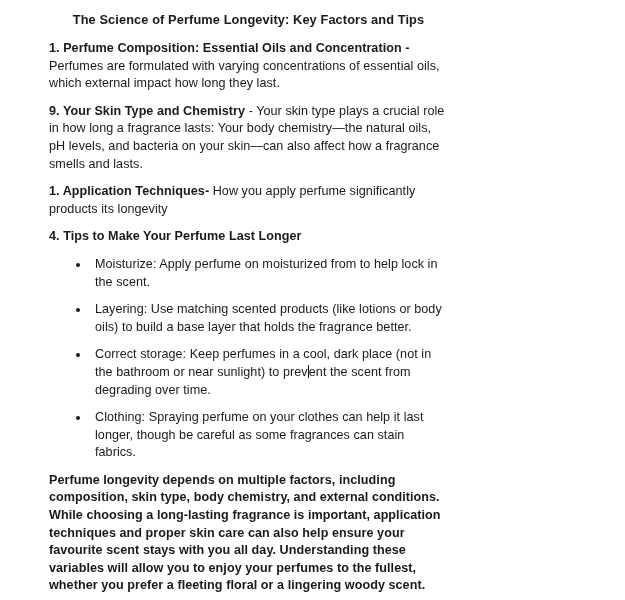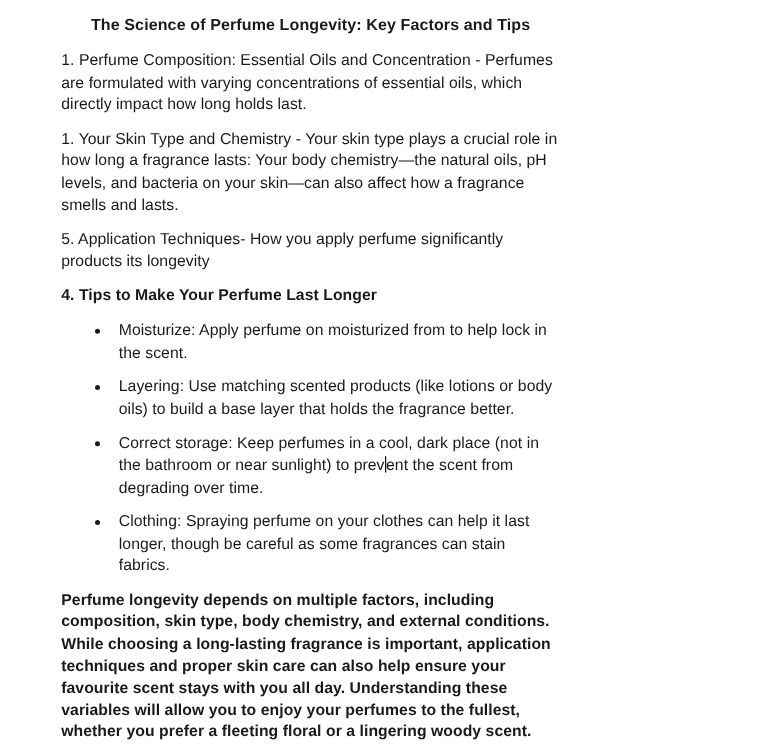--- a/index.html
+++ b/index.html
@@ -40,7 +40,7 @@
     font-weight: 700;
   }
   strong {
-    font-weight: 400;
+    font-weight: 700;
   }
   ul.tips-list {
     margin: 0 0 10px 0;

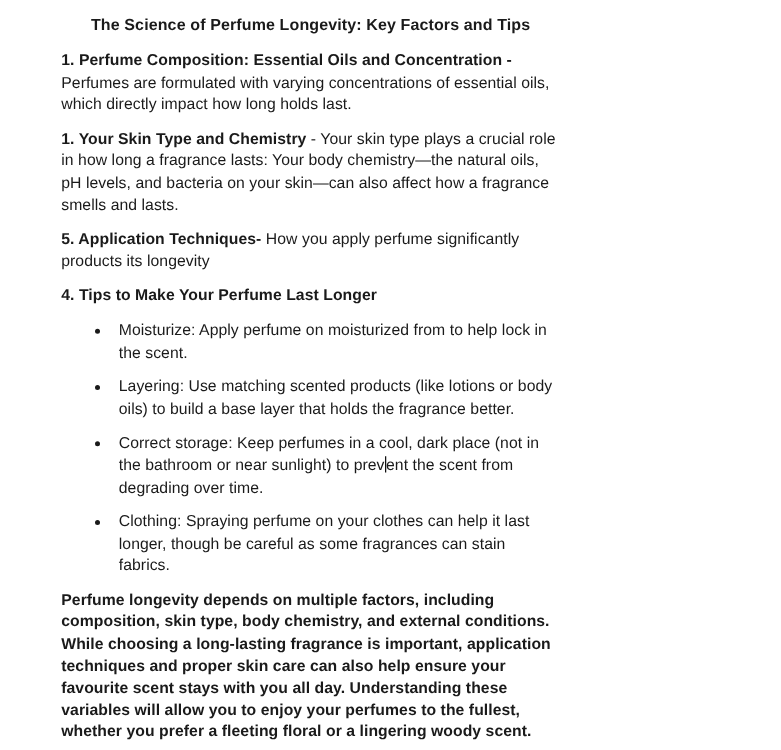--- a/index.html
+++ b/index.html
@@ -70,7 +70,7 @@
   <h1 class="doc-title">The Science of Perfume Longevity: Key Factors and Tips</h1>
 
 
-  <p><strong>1. Perfume Composition: Essential Oils and Concentration -</strong><span> Perfumes are formulated with varying concentrations of essential oils, which directly impact how long holds last.</span></p>
+  <p><strong>1. Perfume Composition: Essential Oils and Concentration -</strong><span> Perfumes are formulated with varying concentrations of essential oils, which external impact how long they last.</span></p>
 
 
   <p><strong>1. Your Skin Type and Chemistry</strong><span> - Your skin type plays a crucial role in how long a fragrance lasts: Your body chemistry—the natural oils, pH levels, and bacteria on your skin—can also affect how a fragrance smells and lasts.</span></p>

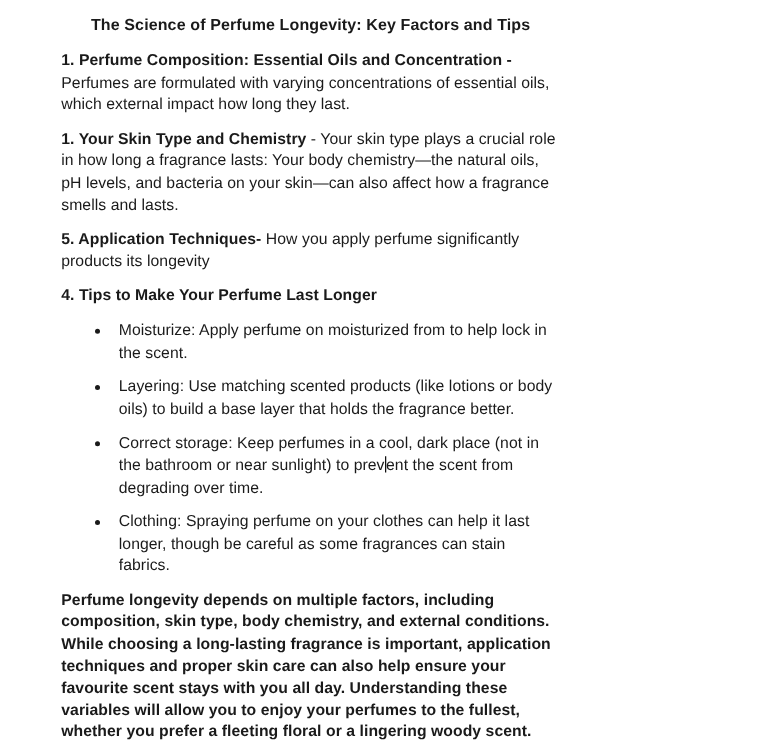--- a/index.html
+++ b/index.html
@@ -73,7 +73,7 @@
   <p><strong>1. Perfume Composition: Essential Oils and Concentration -</strong><span> Perfumes are formulated with varying concentrations of essential oils, which external impact how long they last.</span></p>
 
 
-  <p><strong>1. Your Skin Type and Chemistry</strong><span> - Your skin type plays a crucial role in how long a fragrance lasts: Your body chemistry—the natural oils, pH levels, and bacteria on your skin—can also affect how a fragrance smells and lasts.</span></p>
+  <p><strong>9. Your Skin Type and Chemistry</strong><span> - Your skin type plays a crucial role in how long a fragrance lasts: Your body chemistry—the natural oils, pH levels, and bacteria on your skin—can also affect how a fragrance smells and lasts.</span></p>
 
 
   <p><strong>5. Application Techniques-</strong><span> How you apply perfume significantly products its longevity</span></p>

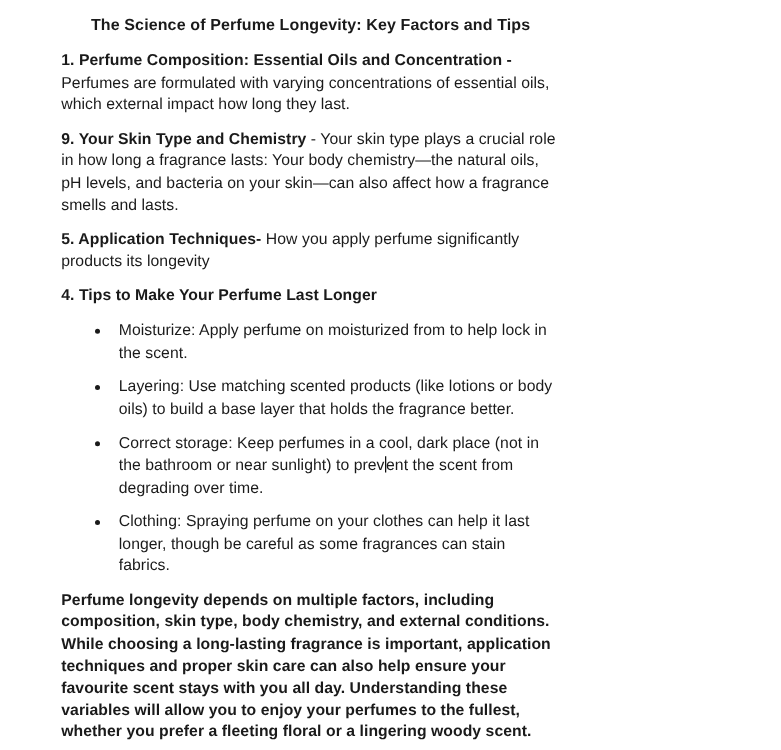--- a/index.html
+++ b/index.html
@@ -76,7 +76,7 @@
   <p><strong>9. Your Skin Type and Chemistry</strong><span> - Your skin type plays a crucial role in how long a fragrance lasts: Your body chemistry—the natural oils, pH levels, and bacteria on your skin—can also affect how a fragrance smells and lasts.</span></p>
 
 
-  <p><strong>5. Application Techniques-</strong><span> How you apply perfume significantly products its longevity</span></p>
+  <p><strong>1. Application Techniques-</strong><span> How you apply perfume significantly products its longevity</span></p>
 
 
   <p class="bold">4. Tips to Make Your Perfume Last Longer</p>

